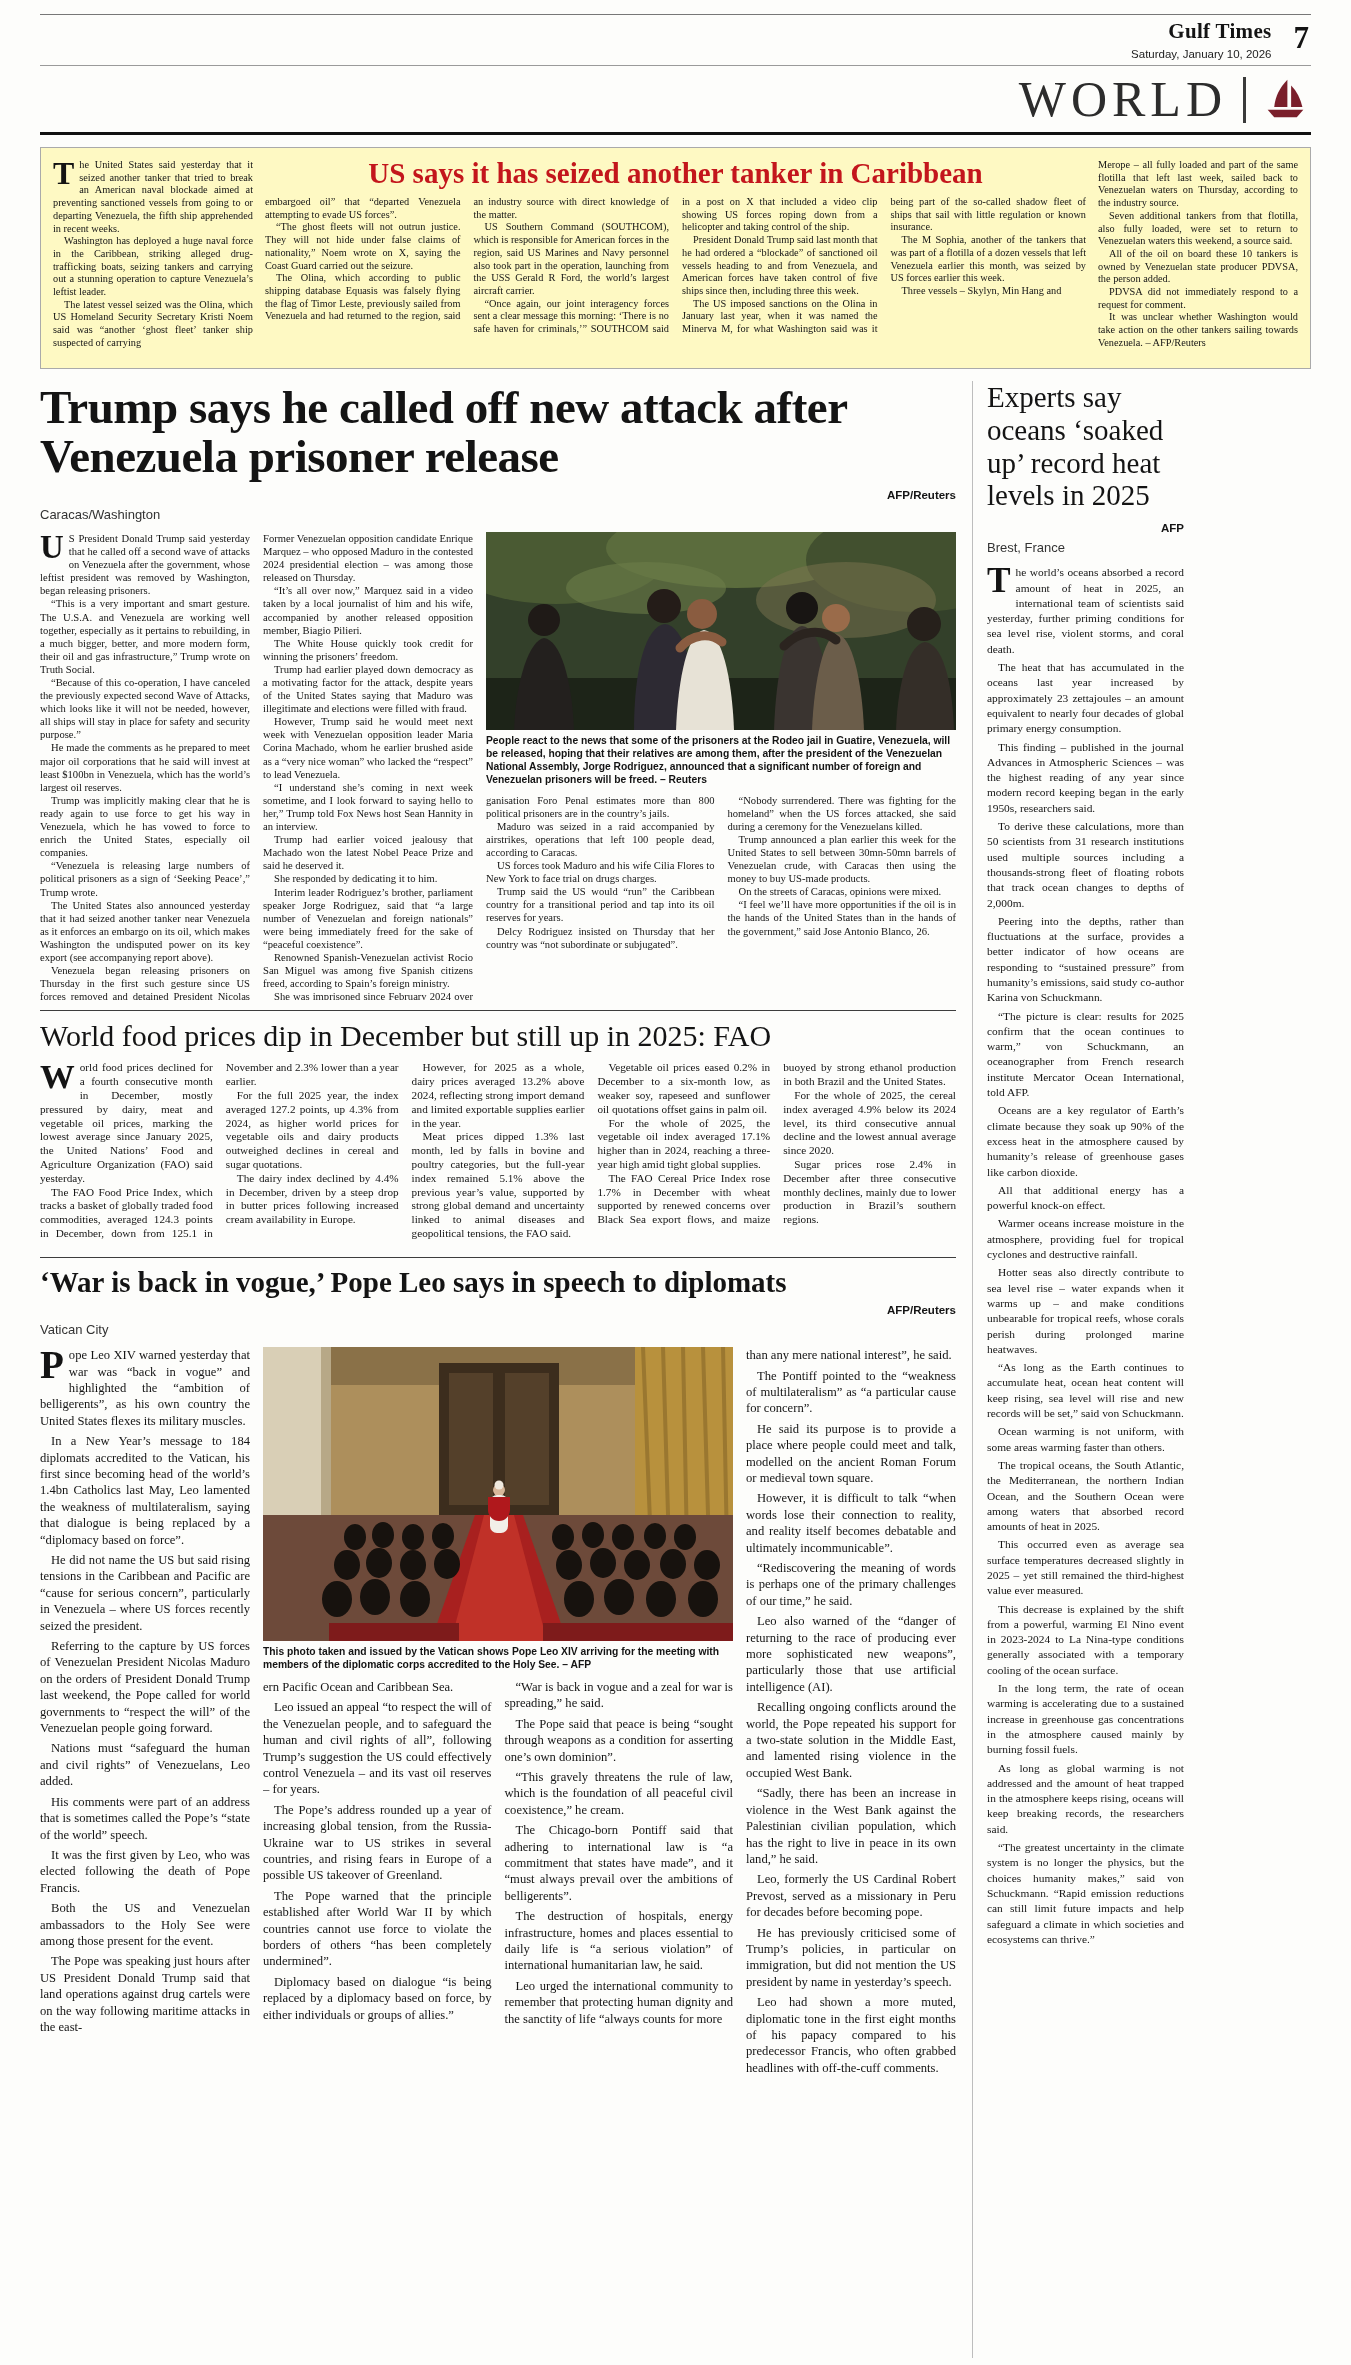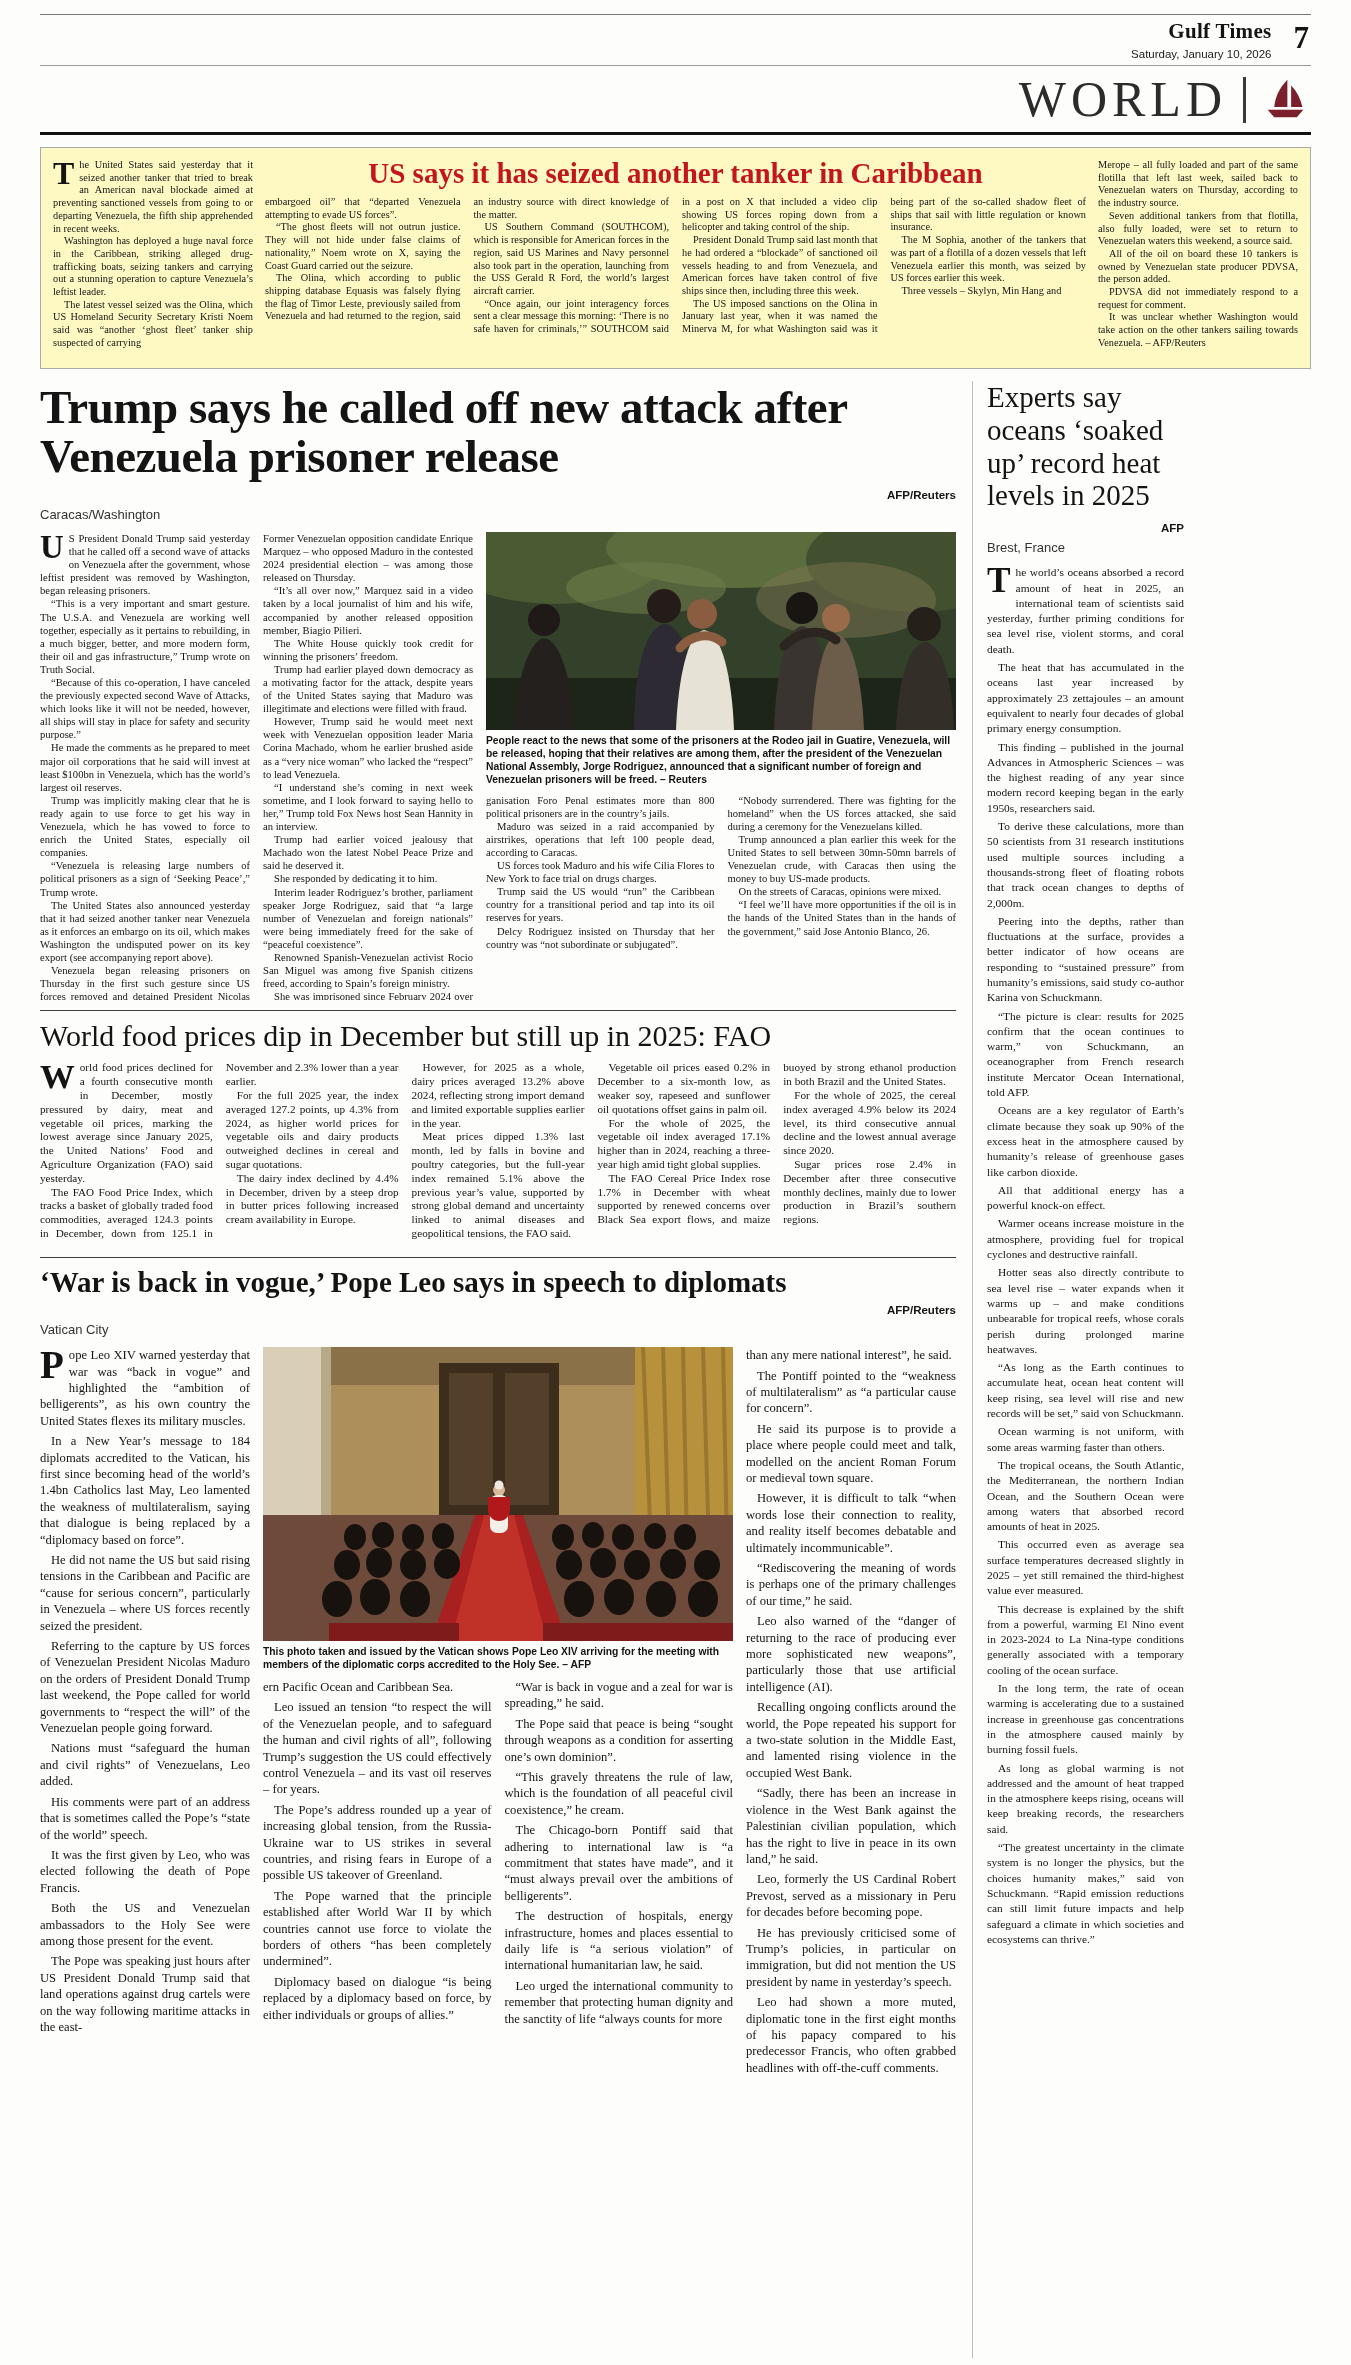--- a/index.html
+++ b/index.html
@@ -288,7 +288,7 @@
             <p class="caption" data-bind="pope.photo_caption">This photo taken and issued by the Vatican shows Pope Leo XIV arriving for the meeting with members of the diplomatic corps accredited to the Holy See. – AFP</p>
             <div class="twocol" data-bind-list="pope.cols23">
                 <p class="para">ern Pacific Ocean and Caribbean Sea.</p>
-                <p class="para">Leo issued an tension “to respect the will of the Venezuelan people, and to safeguard the human and civil rights of all”, following Trump’s suggestion the US could effectively control Venezuela – and its vast oil reserves – for years.</p>
+                <p class="para">Leo issued an appeal “to respect the will of the Venezuelan people, and to safeguard the human and civil rights of all”, following Trump’s suggestion the US could effectively control Venezuela – and its vast oil reserves – for years.</p>
                 <p class="para">The Pope’s address rounded up a year of increasing global tension, from the Russia-Ukraine war to US strikes in several countries, and rising fears in Europe of a possible US takeover of Greenland.</p>
                 <p class="para">The Pope warned that the principle established after World War II by which countries cannot use force to violate the borders of others “has been completely undermined”.</p>
                 <p class="para">Diplomacy based on dialogue “is being replaced by a diplomacy based on force, by either individuals or groups of allies.”</p>

